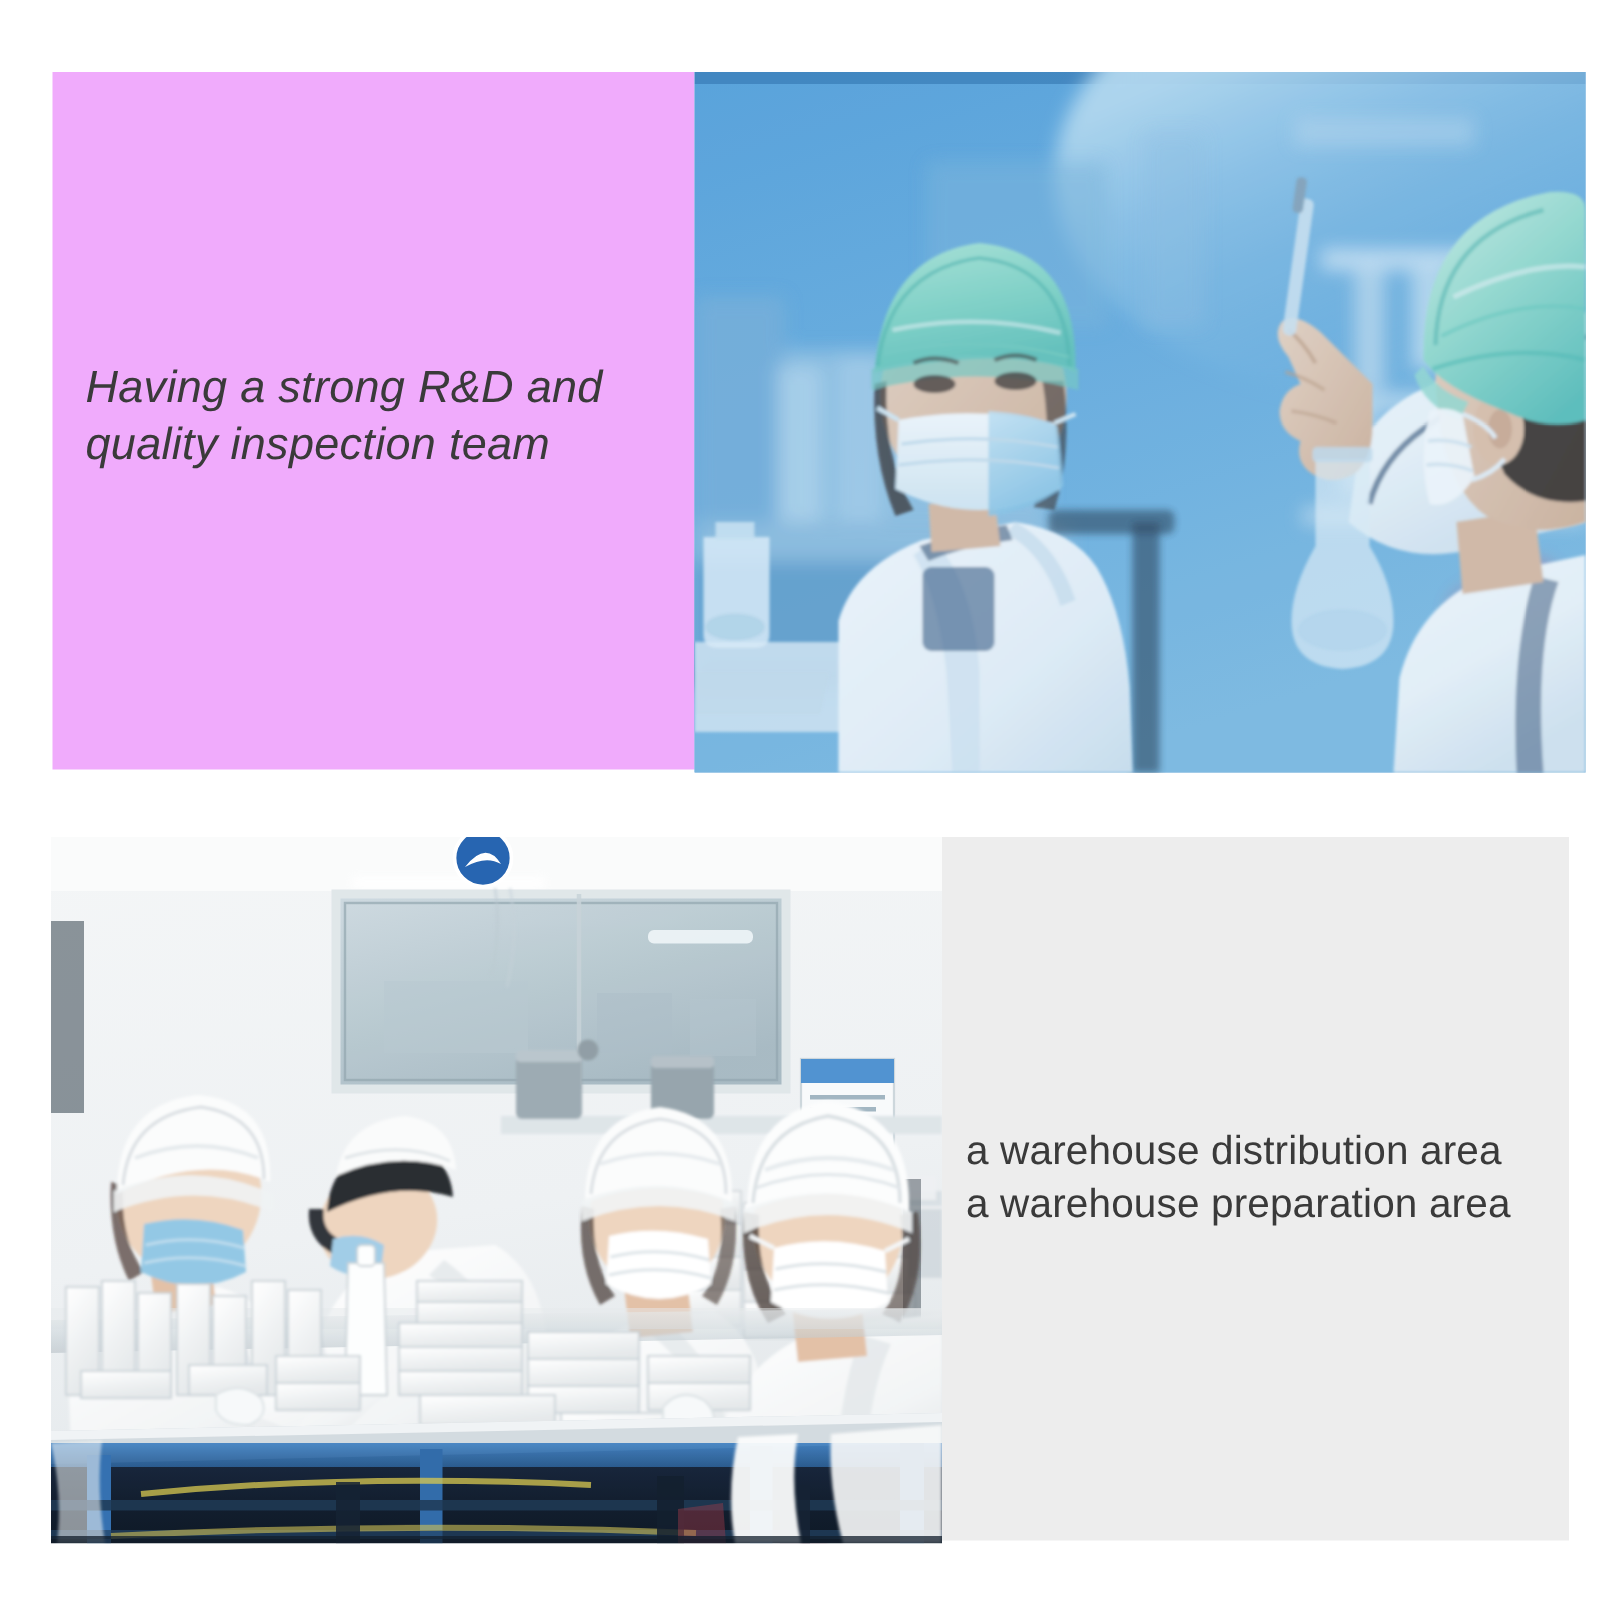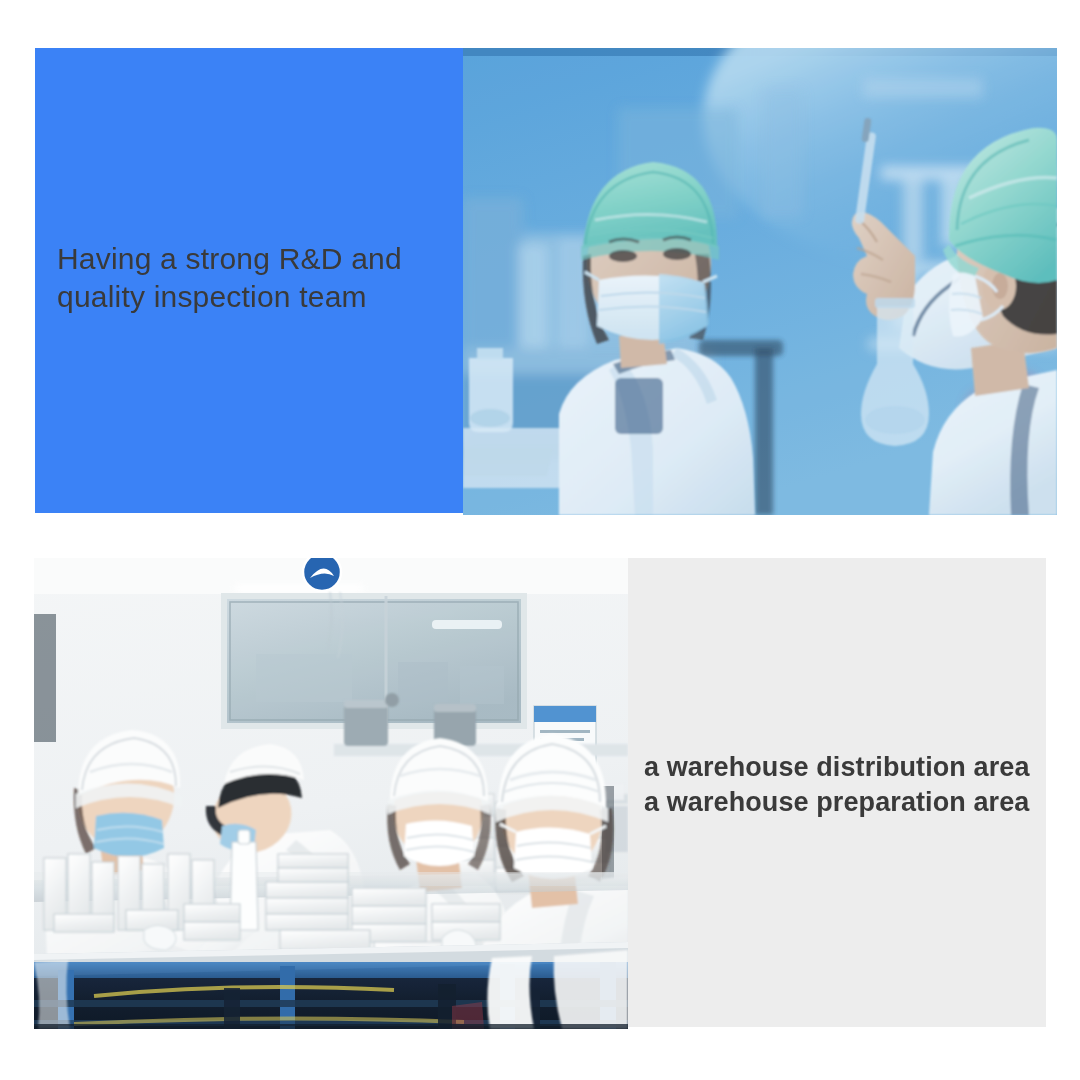--- a/index.html
+++ b/index.html
@@ -36,7 +36,8 @@
     left: 0; top: 0;
     width: 428px;
     height: 465px;
-    background: #3b82f6;
+    background: #f0abfc;
+    font-style: italic;
   }
   .caption-top {
     position: absolute;

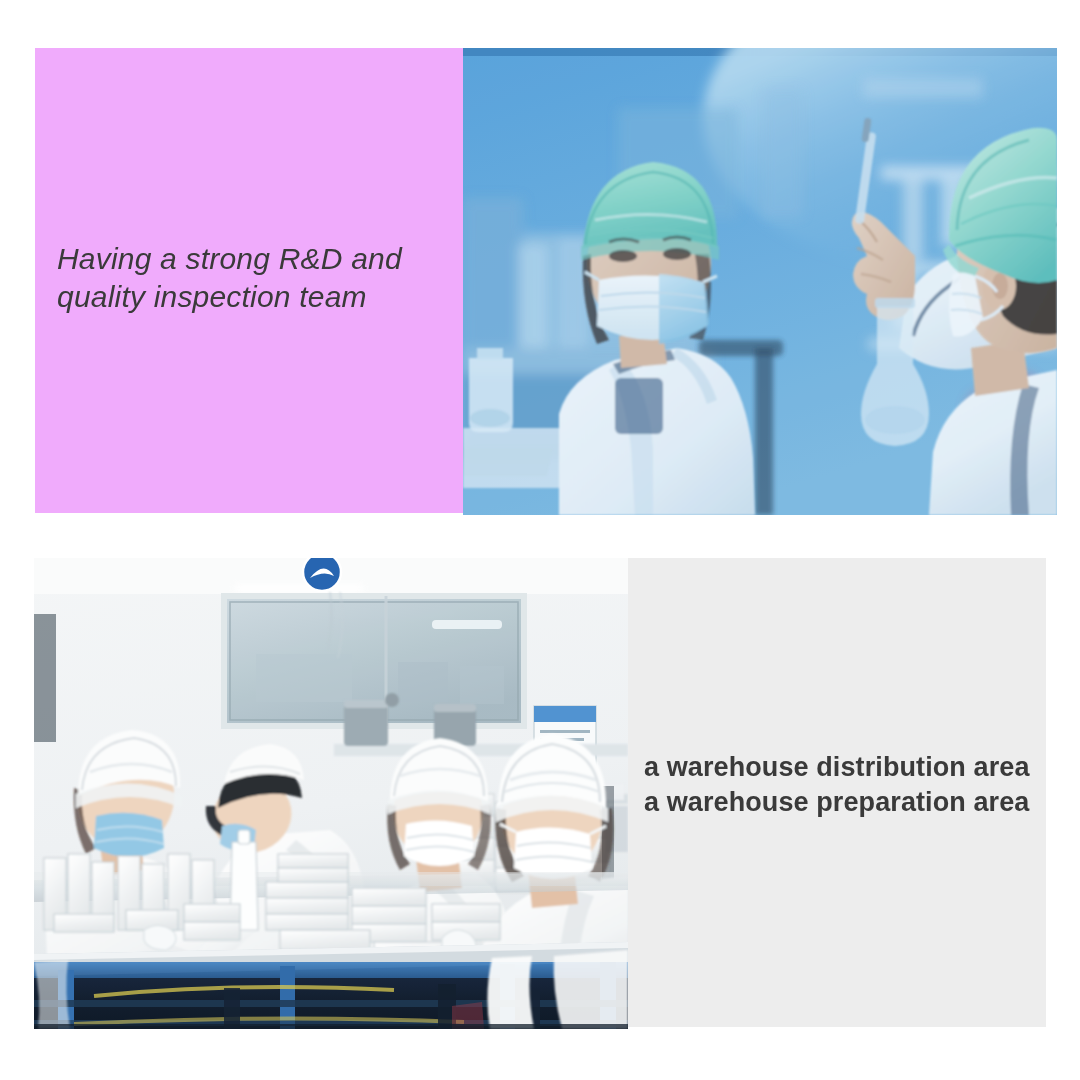--- a/index.html
+++ b/index.html
@@ -95,7 +95,7 @@
     font-size: 27px;
     line-height: 1.3;
     letter-spacing: 0.1px;
-    font-weight: 700;
+    font-weight: 400;
     white-space: pre-line;
   }
 

